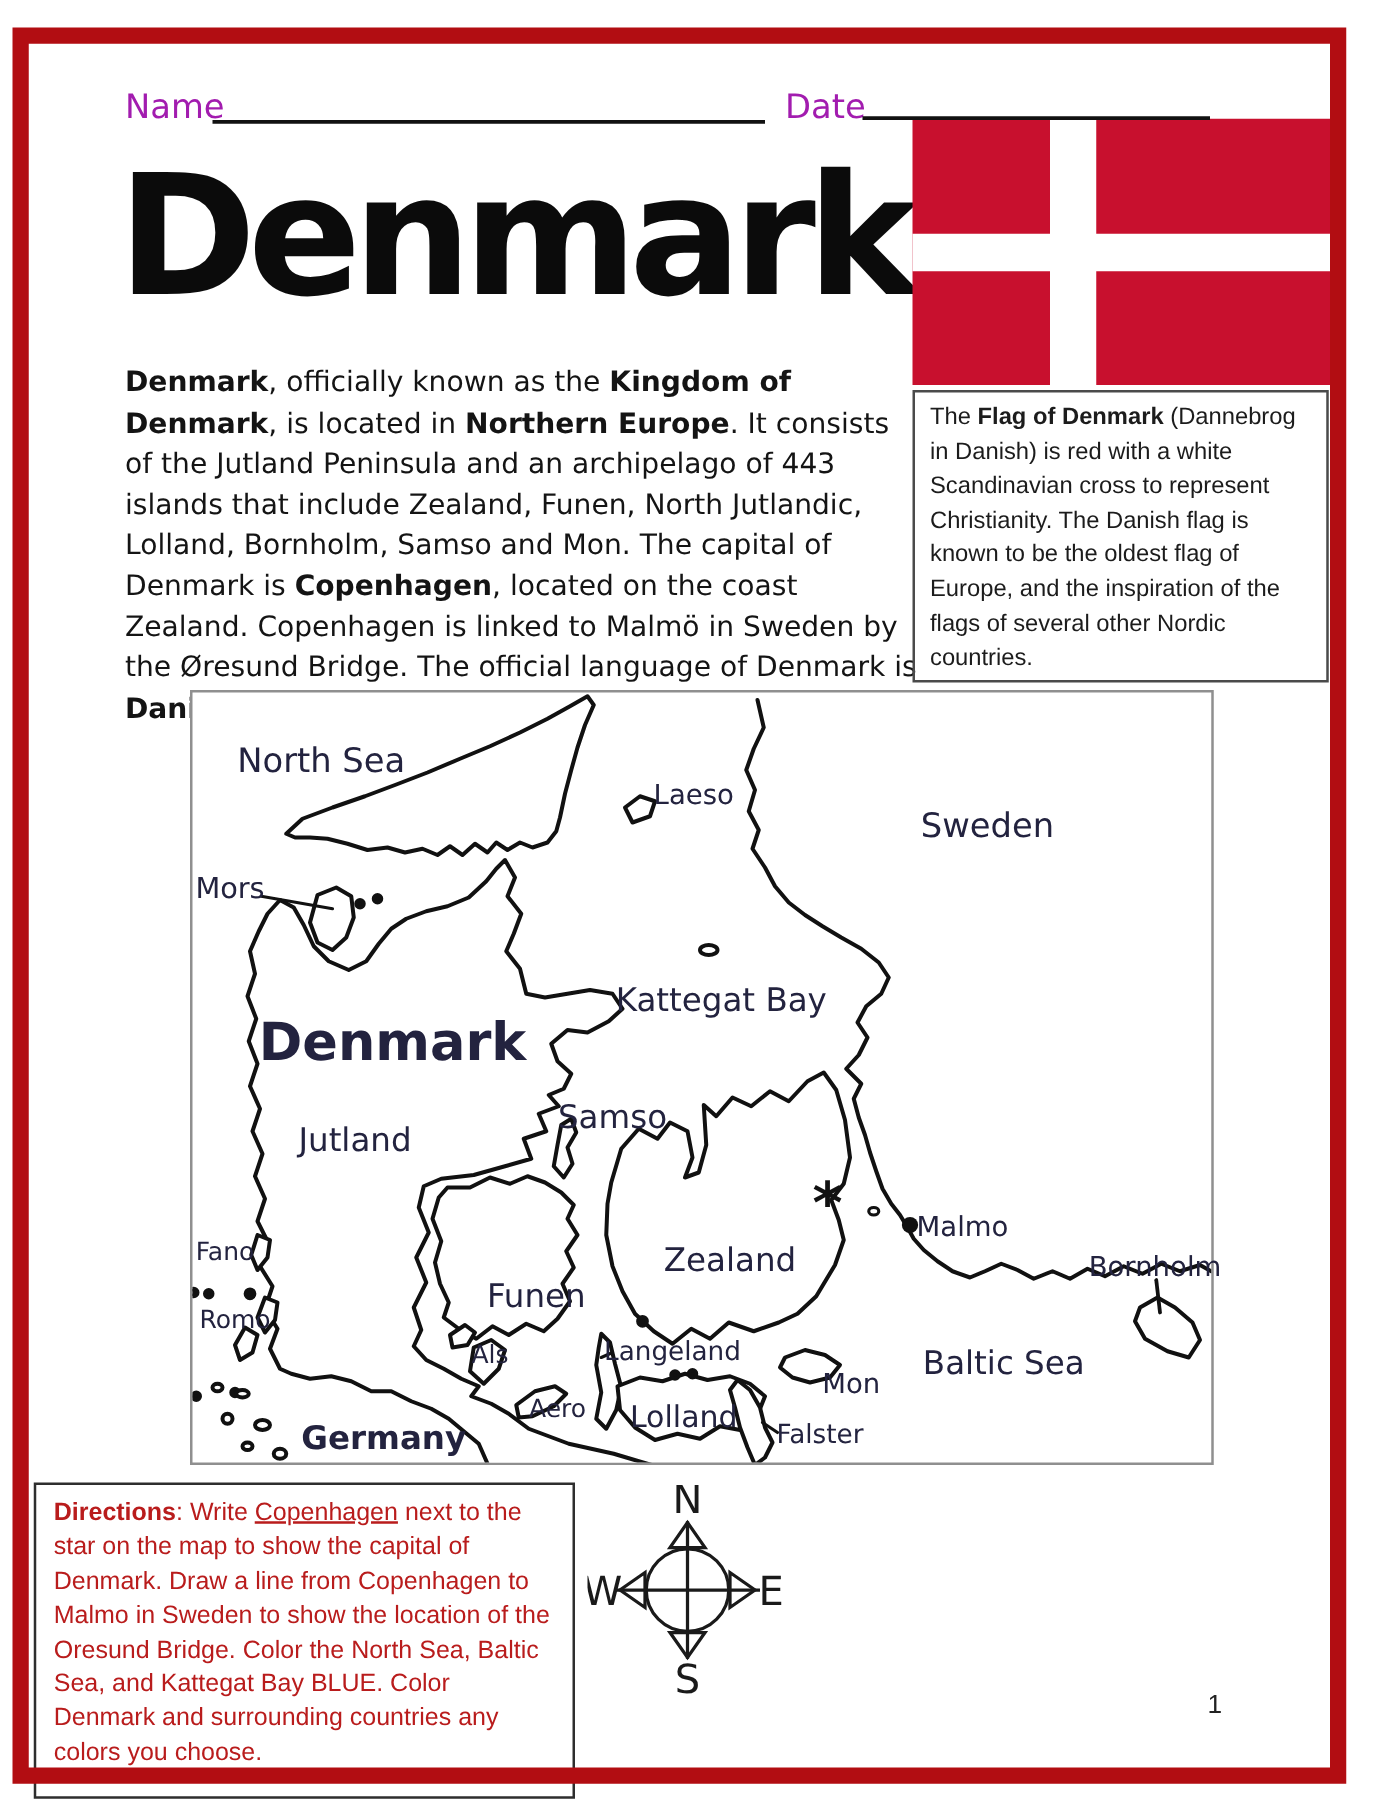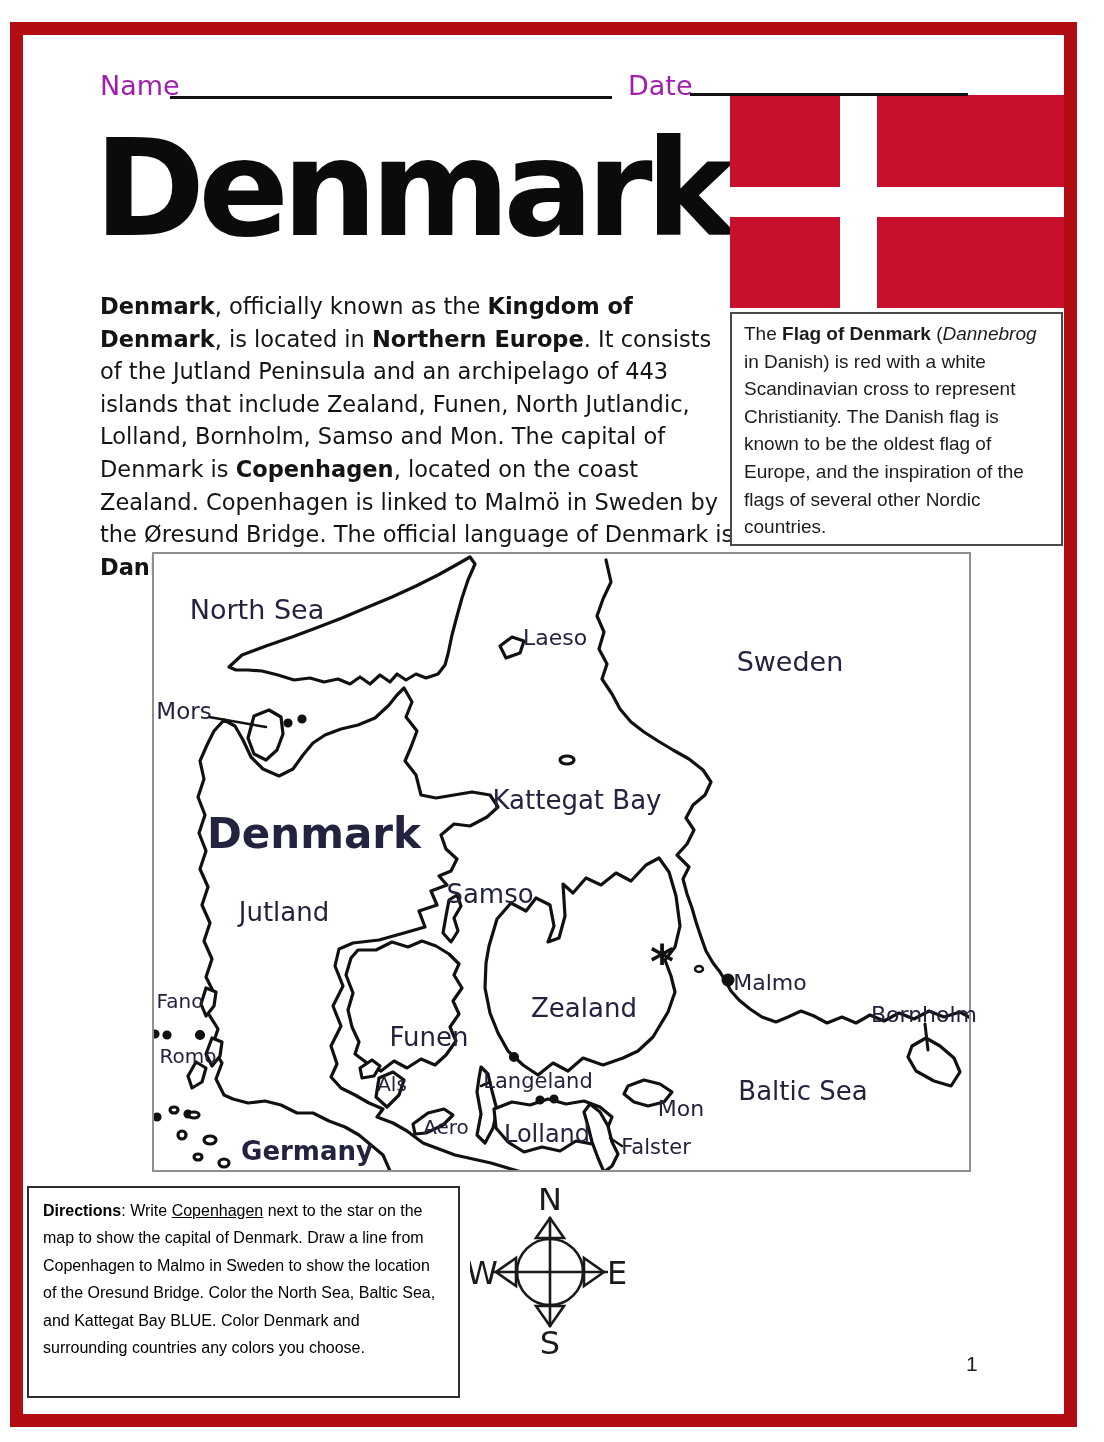--- a/index.html
+++ b/index.html
@@ -42,7 +42,7 @@
               border:2px solid #2e2e2e;padding:9px 14px;font-family:"Liberation Sans",sans-serif;
               font-size:16px;line-height:27.4px;color:#000000;z-index:10;}
   .seg-b{font-weight:bold;}
-  .seg-i{font-style:italic;}
+  .seg-i{}
   .seg-u{text-decoration:underline;}
   
   .compass{position:absolute;left:470px;top:1188px;z-index:10;}

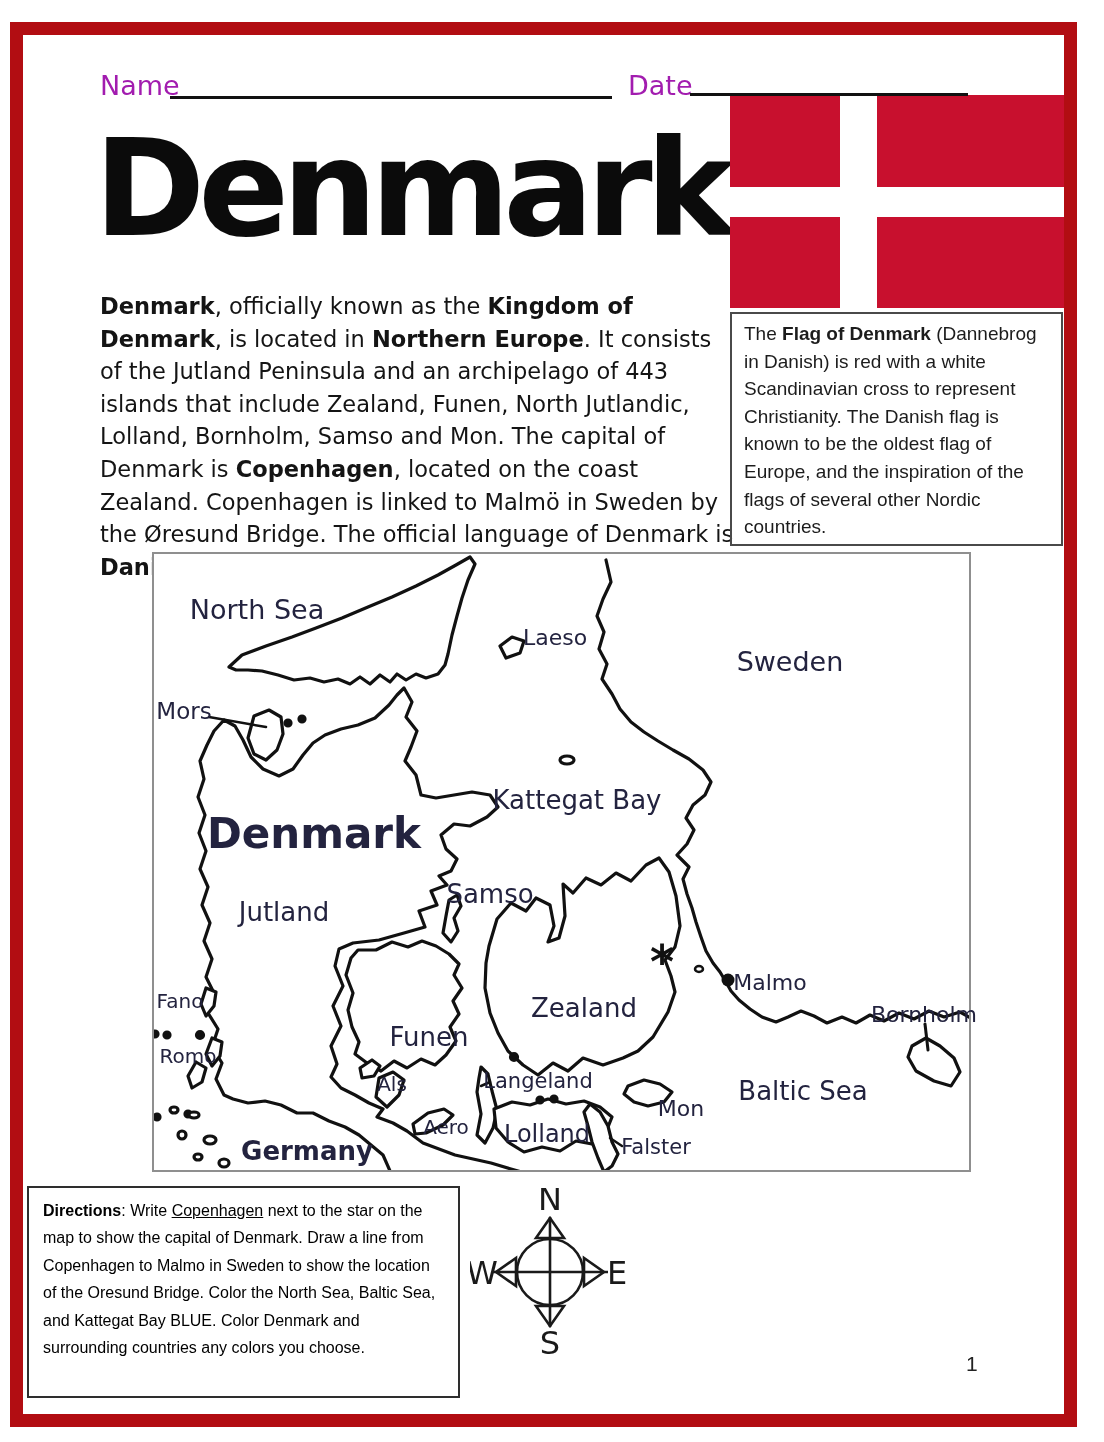--- a/index.html
+++ b/index.html
@@ -38,9 +38,9 @@
   .map-label{position:absolute;transform:translate(-50%,-50%);color:var(--label-ink);
              white-space:pre-line;text-align:center;line-height:1.04;z-index:6;}
   
-  .directions{position:absolute;left:27px;top:1186px;width:433px;height:212px;box-sizing:border-box;
+  .directions{position:absolute;left:27px;top:1186px;width:433px;height:253px;box-sizing:border-box;
               border:2px solid #2e2e2e;padding:9px 14px;font-family:"Liberation Sans",sans-serif;
-              font-size:16px;line-height:27.4px;color:#000000;z-index:10;}
+              font-size:20px;line-height:27.4px;color:#b91c1c;z-index:10;}
   .seg-b{font-weight:bold;}
   .seg-i{}
   .seg-u{text-decoration:underline;}

